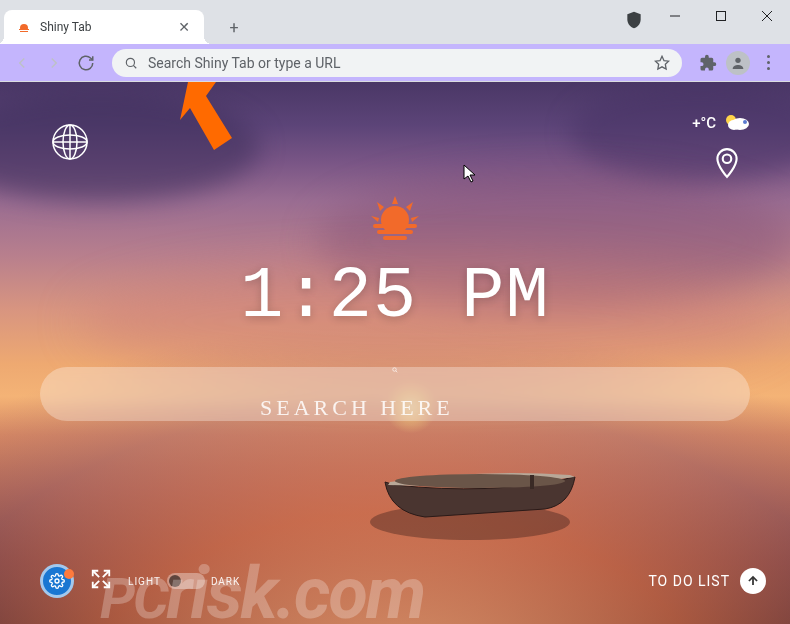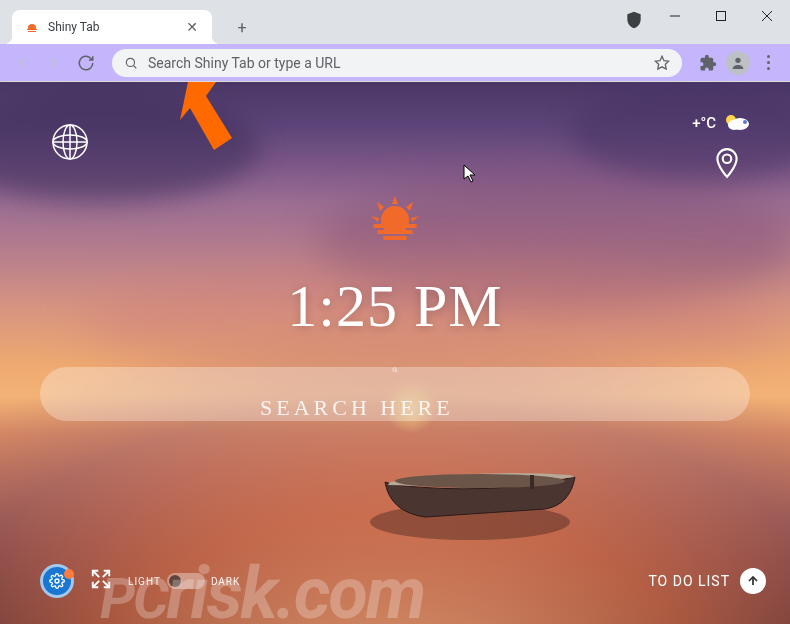--- a/index.html
+++ b/index.html
@@ -6,7 +6,7 @@
 body { width: 790px; height: 624px; overflow: hidden; background: #fff; position: relative; }
 
 
-.titlebar { height: 44px; background: #dee1e6; display: flex; align-items: flex-end; padding-left: 12px; position: relative; }
+.titlebar { height: 44px; background: #dee1e6; display: flex; align-items: flex-end; padding-left: 4px; position: relative; }
 .tab { background: #fff; height: 34px; width: 200px; border-radius: 8px 8px 0 0; display: flex; align-items: center; padding: 0 12px; gap: 8px; position: relative; margin-bottom: 0; }
 .tab-favicon { width: 16px; height: 16px; display: flex; align-items: center; justify-content: center; }
 .tab-title { font-size: 12px; color: #3c4043; flex: 1; }

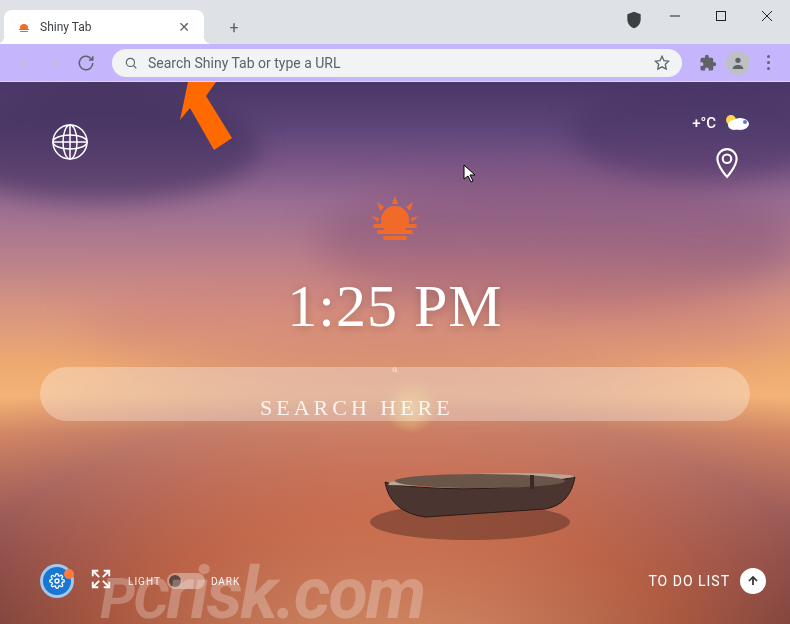--- a/index.html
+++ b/index.html
@@ -68,7 +68,7 @@
 .sun-logo { position: absolute; left: 50%; top: 108px; transform: translateX(-50%); color: #f26a2a; }
 
 
-.clock { position: absolute; left: 50%; top: 190px; transform: translateX(-50%); color: #fff; font-family: Liberation Serif, serif; font-size: 60px; font-weight: 300; text-shadow: 0 2px 8px rgba(0,0,0,0.2); letter-spacing: 1px; white-space: nowrap; }
+.clock { position: absolute; left: 50%; top: 174px; transform: translateX(-50%); color: #fff; font-family: Liberation Mono, monospace; font-size: 72px; font-weight: 300; text-shadow: 0 2px 8px rgba(0,0,0,0.2); letter-spacing: 1px; white-space: nowrap; }
 
 
 .searchbar { position: absolute; left: 40px; right: 40px; top: 285px; height: 54px; background: rgba(255,255,255,0.30); border-radius: 27px; display: flex; align-items: center; padding: 0 28px; gap: 22px; backdrop-filter: blur(4px); flex-direction: column; }

